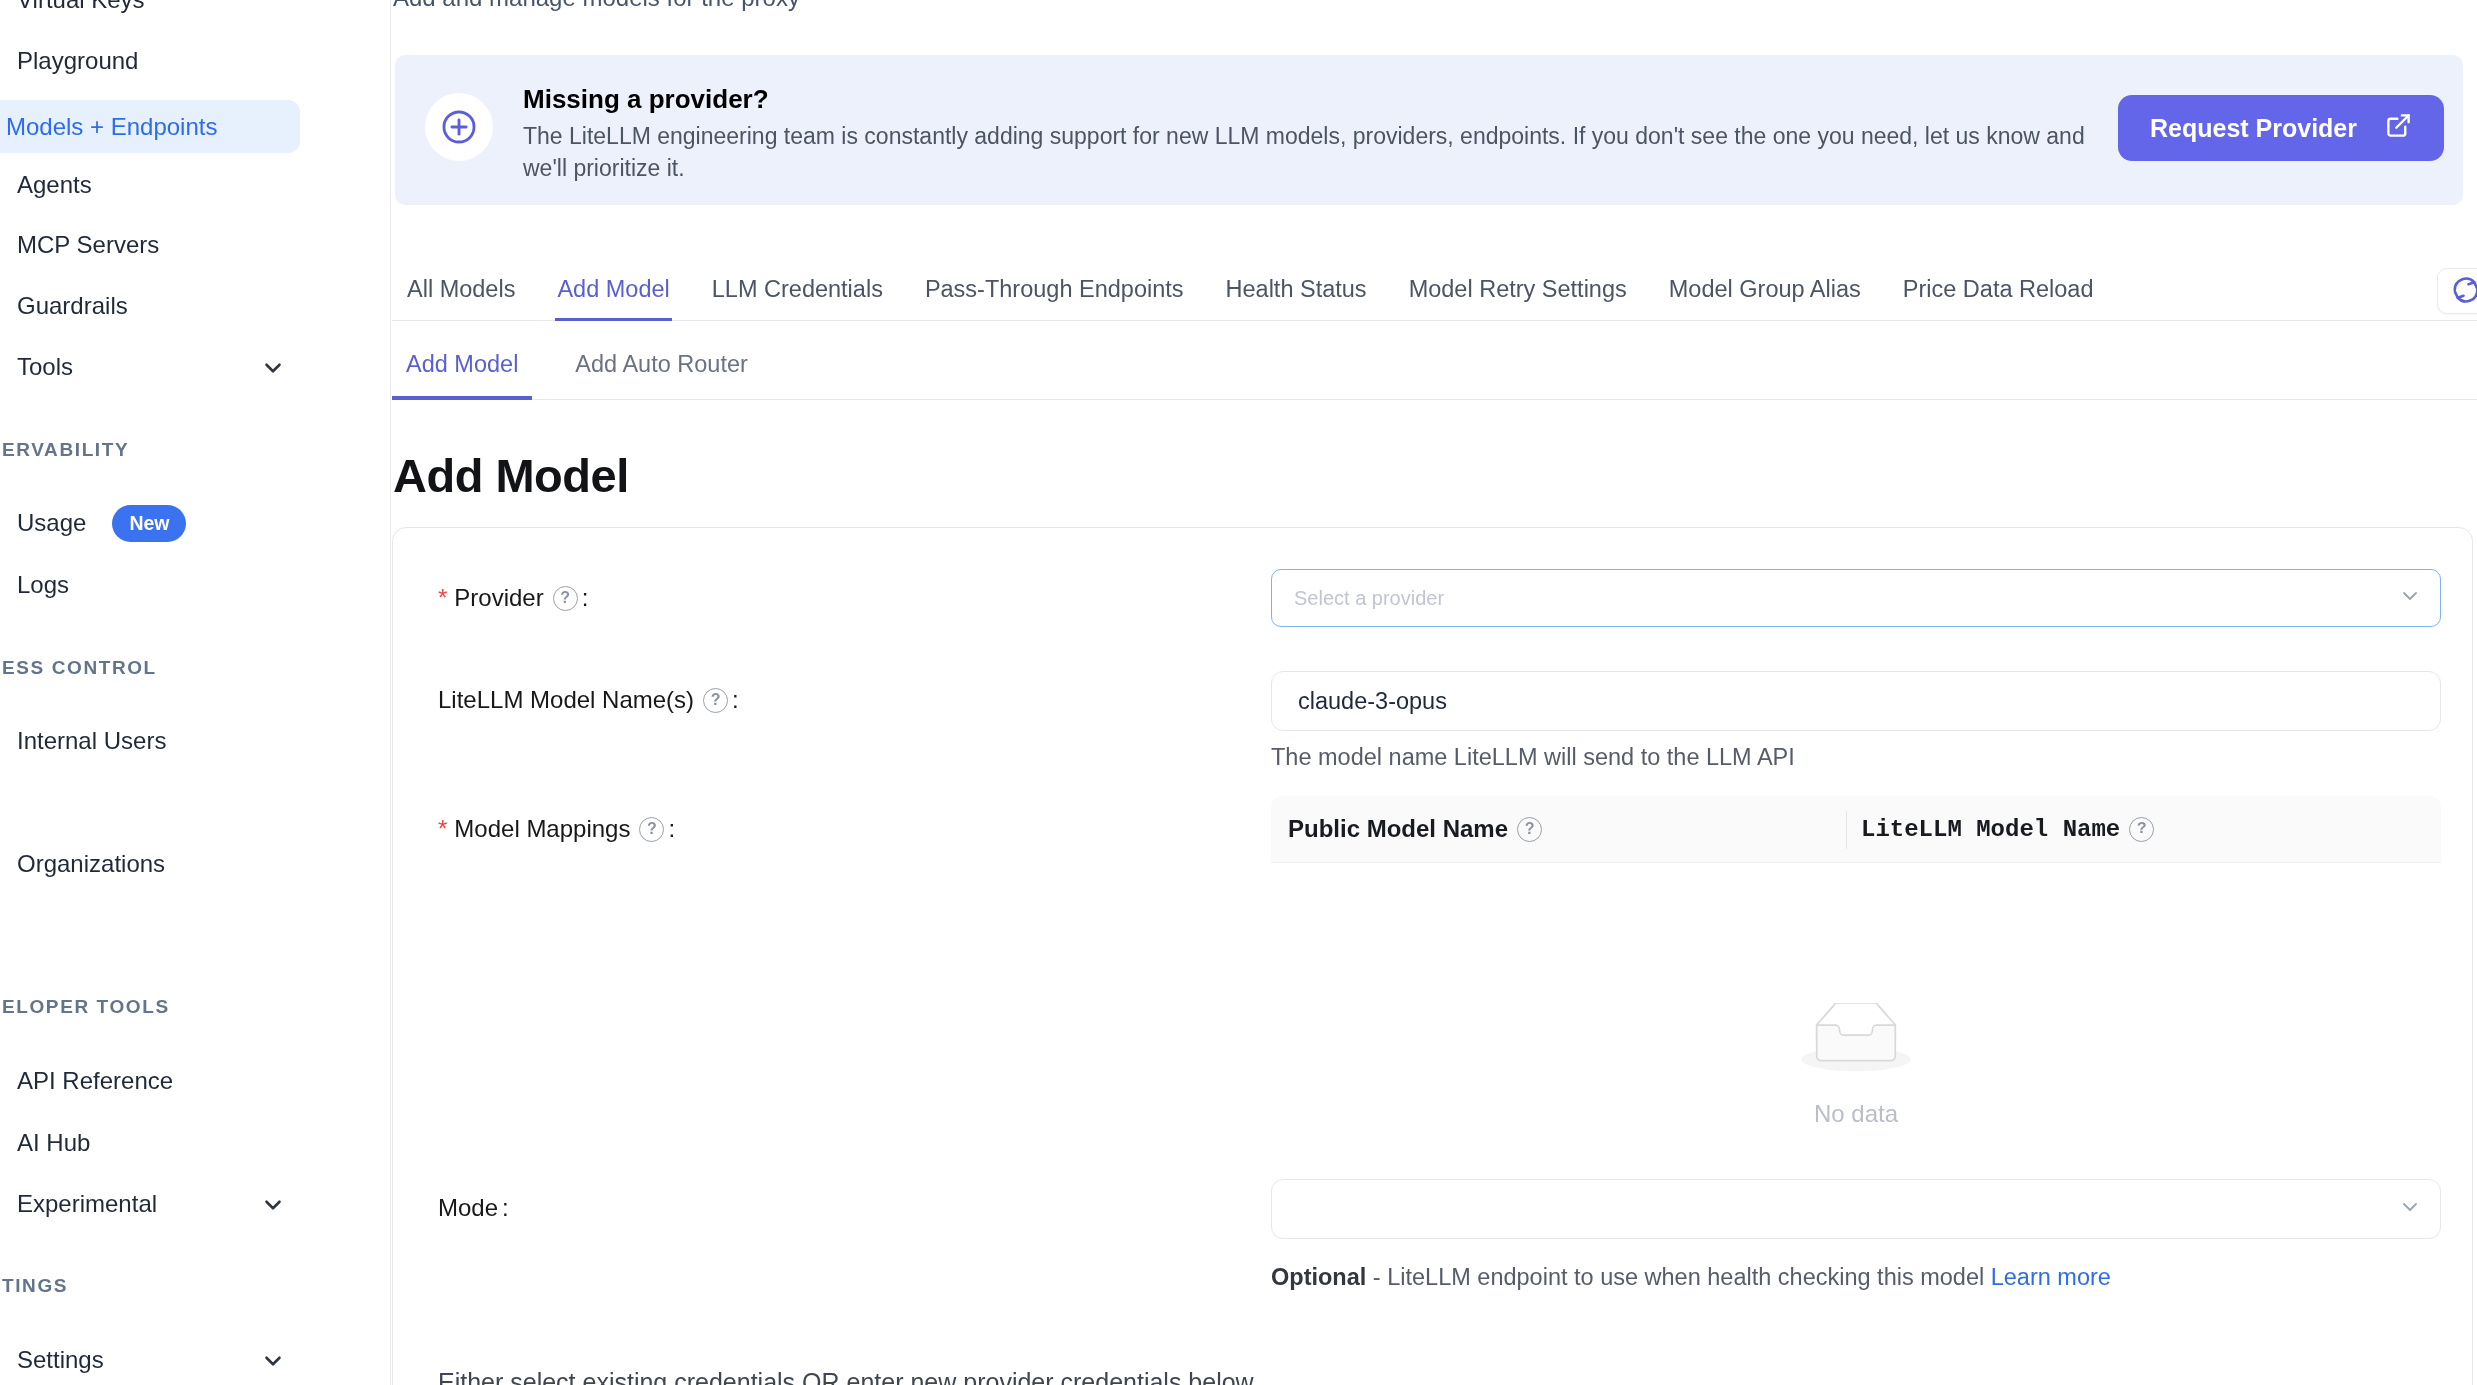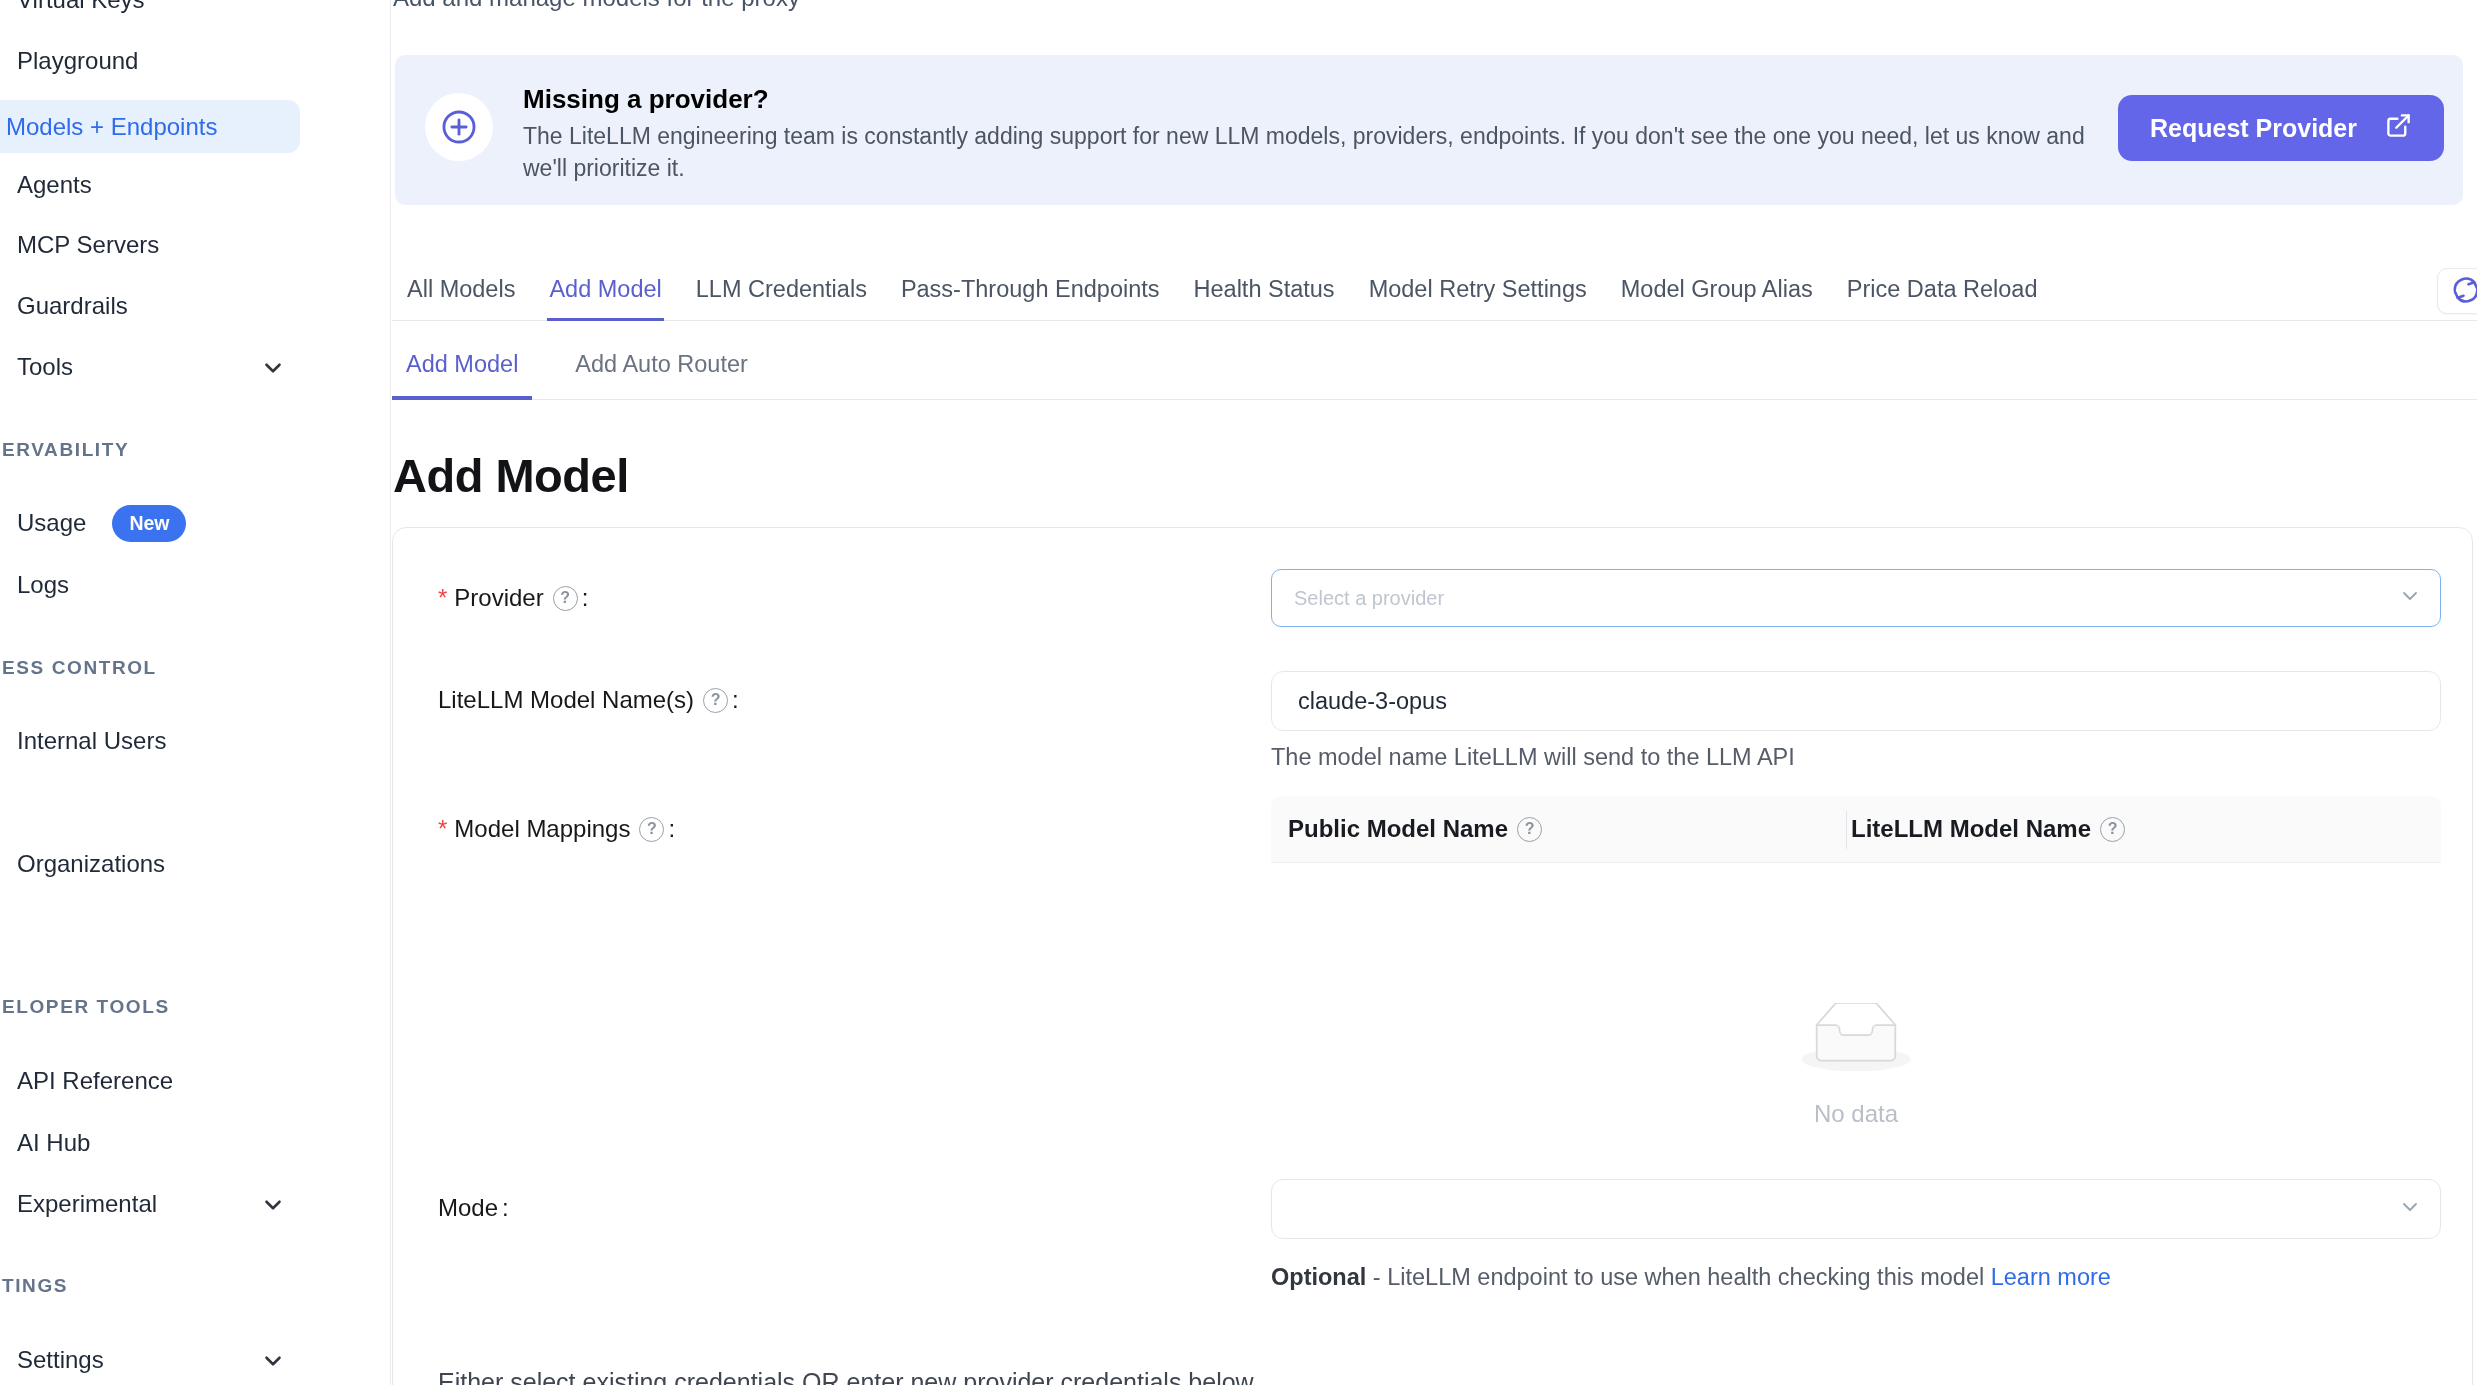--- a/index.html
+++ b/index.html
@@ -28,7 +28,7 @@
   .b-btn { position:absolute; right:19px; top:40px; height:66px; padding:0 32px; background:#6466e9; border-radius:14px; border:none; color:#fff; font-size:25px; font-weight:700; font-family:"Liberation Sans",sans-serif; display:flex; align-items:center; gap:28px; cursor:pointer; }
 
   
-  .tabsrow { position:absolute; left:0; top:264px; width:2085px; height:57px; border-bottom:1px solid #e6e8eb; display:flex; align-items:flex-end; padding-left:13px; gap:30px; }
+  .tabsrow { position:absolute; left:0; top:264px; width:2085px; height:57px; border-bottom:1px solid #e6e8eb; display:flex; align-items:flex-end; padding-left:13px; gap:38px; }
   .tab { position:relative; font-size:23.5px; color:#4b5563; padding:0 2px 17px 2px; white-space:nowrap; cursor:pointer; }
   .tab.active { color:#5a5fce; }
   .tab.active::after { content:""; position:absolute; left:0; right:0; bottom:-1px; height:3px; background:#5a5fce; }

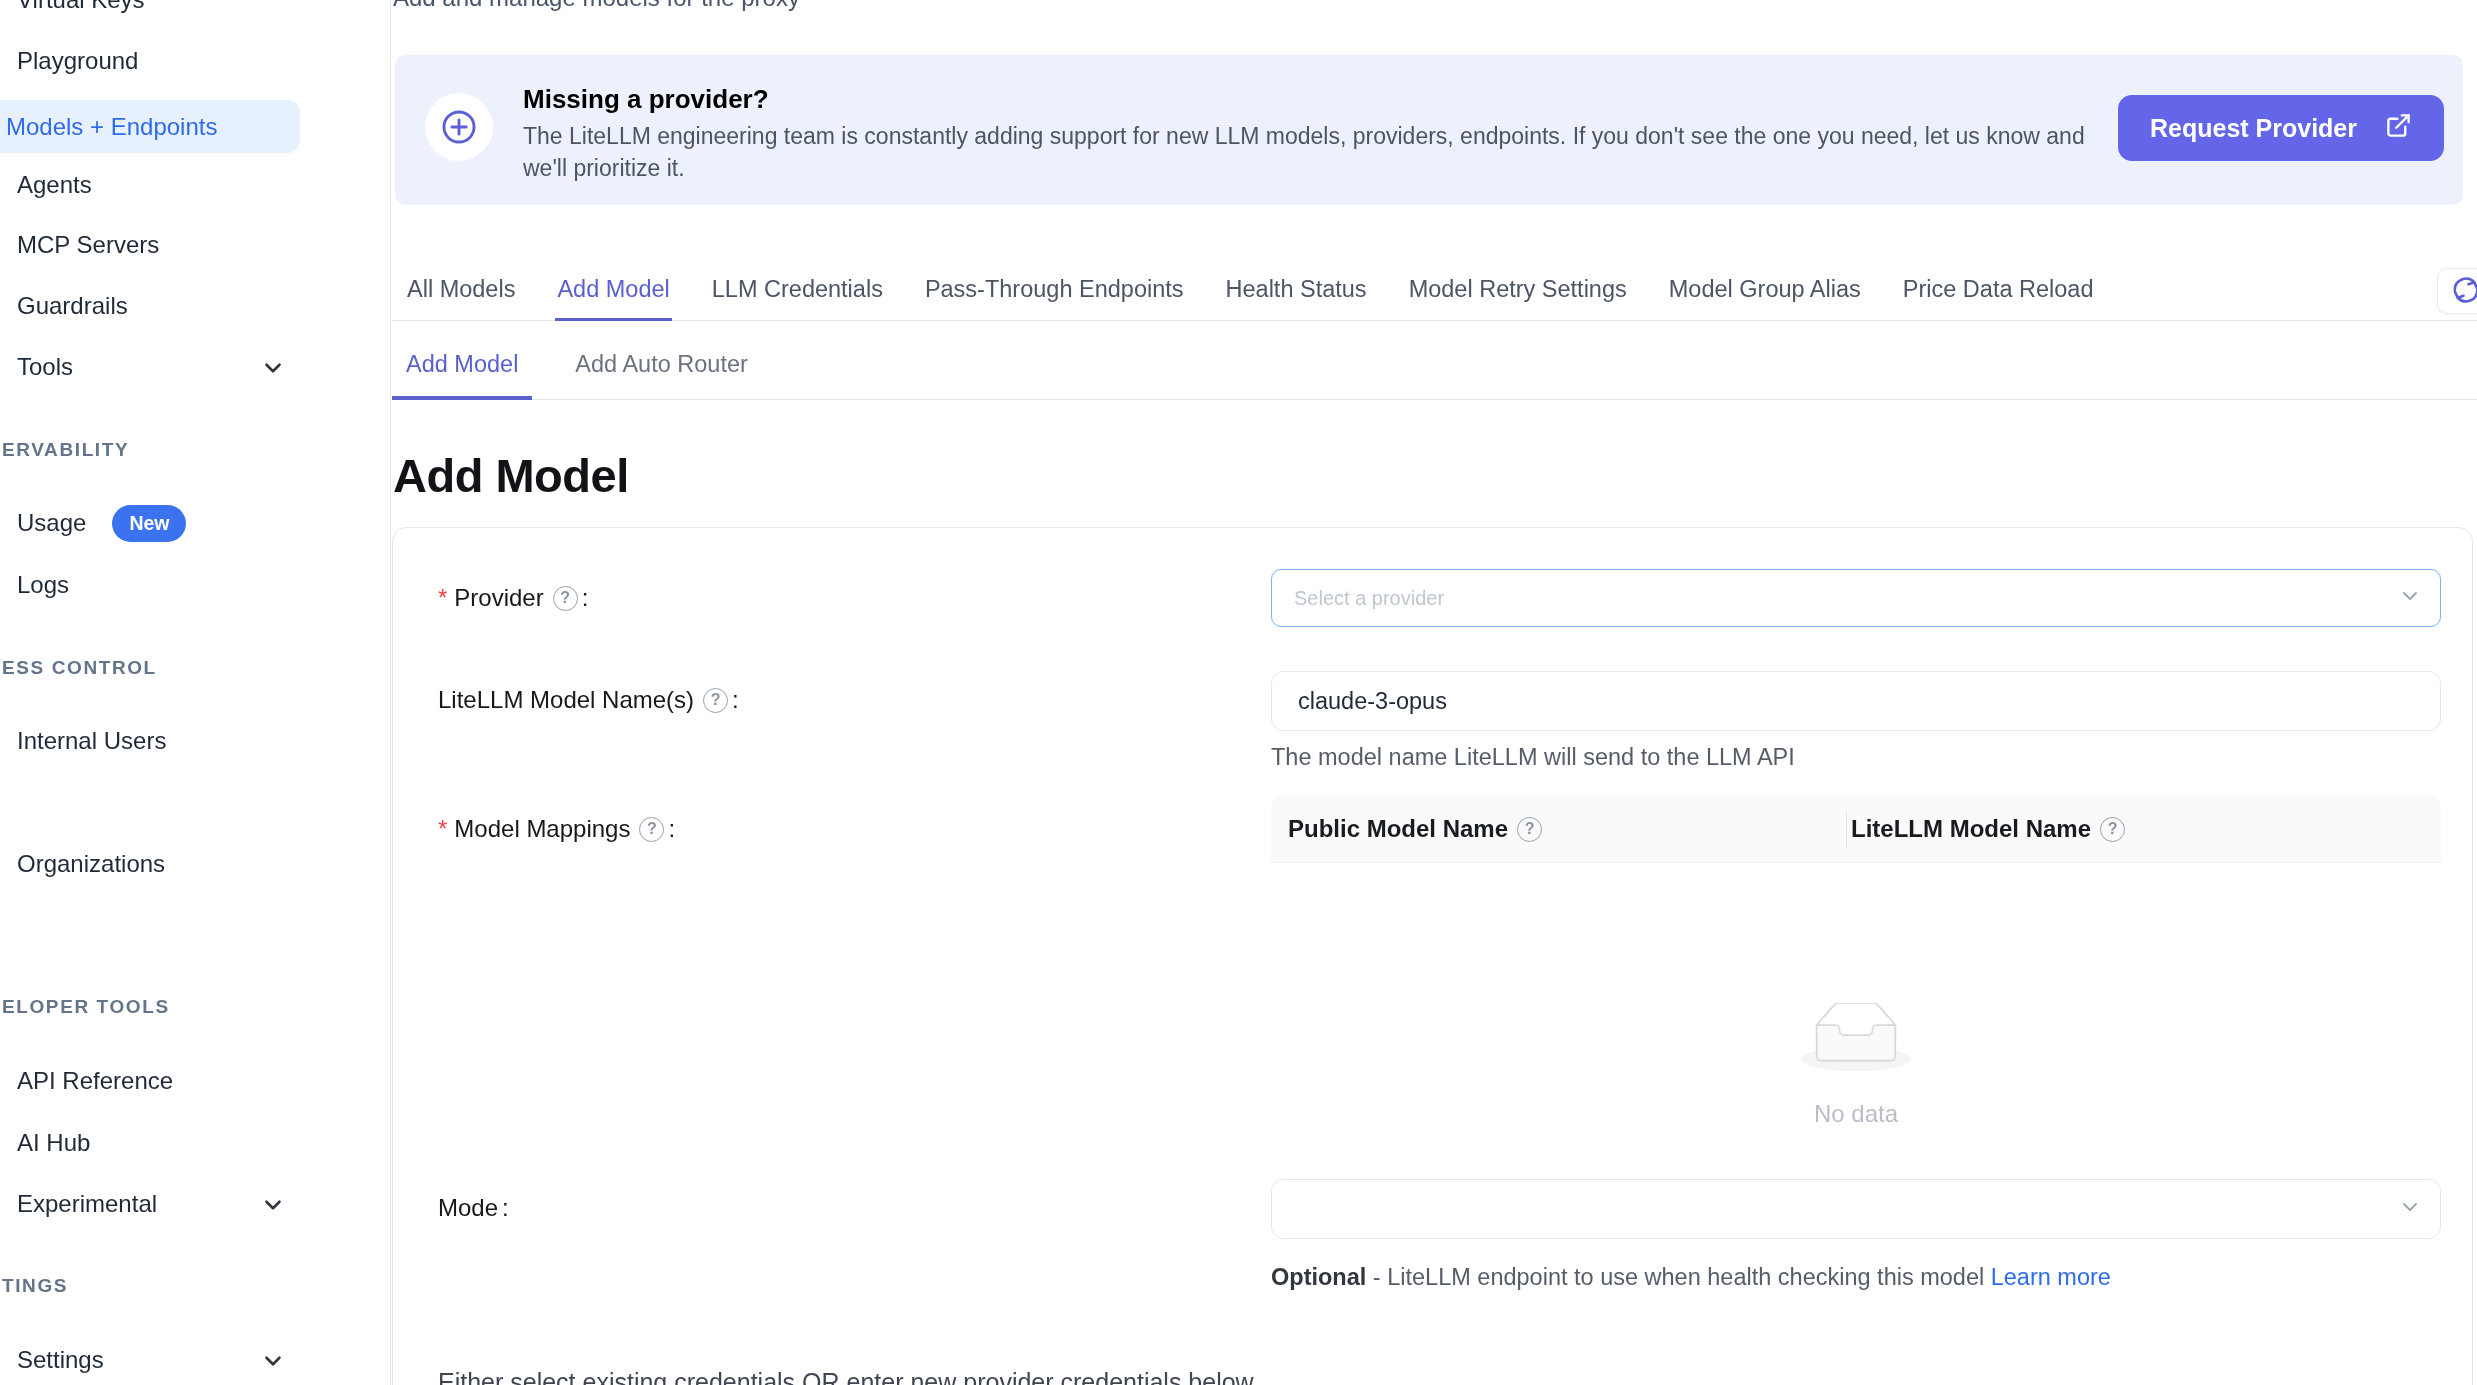--- a/index.html
+++ b/index.html
@@ -67,7 +67,7 @@
   .mhead { position:relative; height:67px; background:#fafafa; border-radius:10px 10px 0 0; border-bottom:1px solid #f0f0f0; display:flex; align-items:center; }
   .mh-cell { display:flex; align-items:center; font-size:24px; font-weight:700; color:#181b1f; }
   .mh-cell.c1 { width:575px; padding-left:17px; }
-  .mh-cell.c2 { padding-left:5px; }
+  .mh-cell.c2 { padding-left:15px;font-family:Liberation Mono, monospace; }
   .mh-div { position:absolute; left:575px; top:15px; width:1px; height:38px; background:#e3e5e8; }
   .mempty { position:relative; height:310px; }
   .mempty .ico { position:absolute; left:530px; top:140px; }

